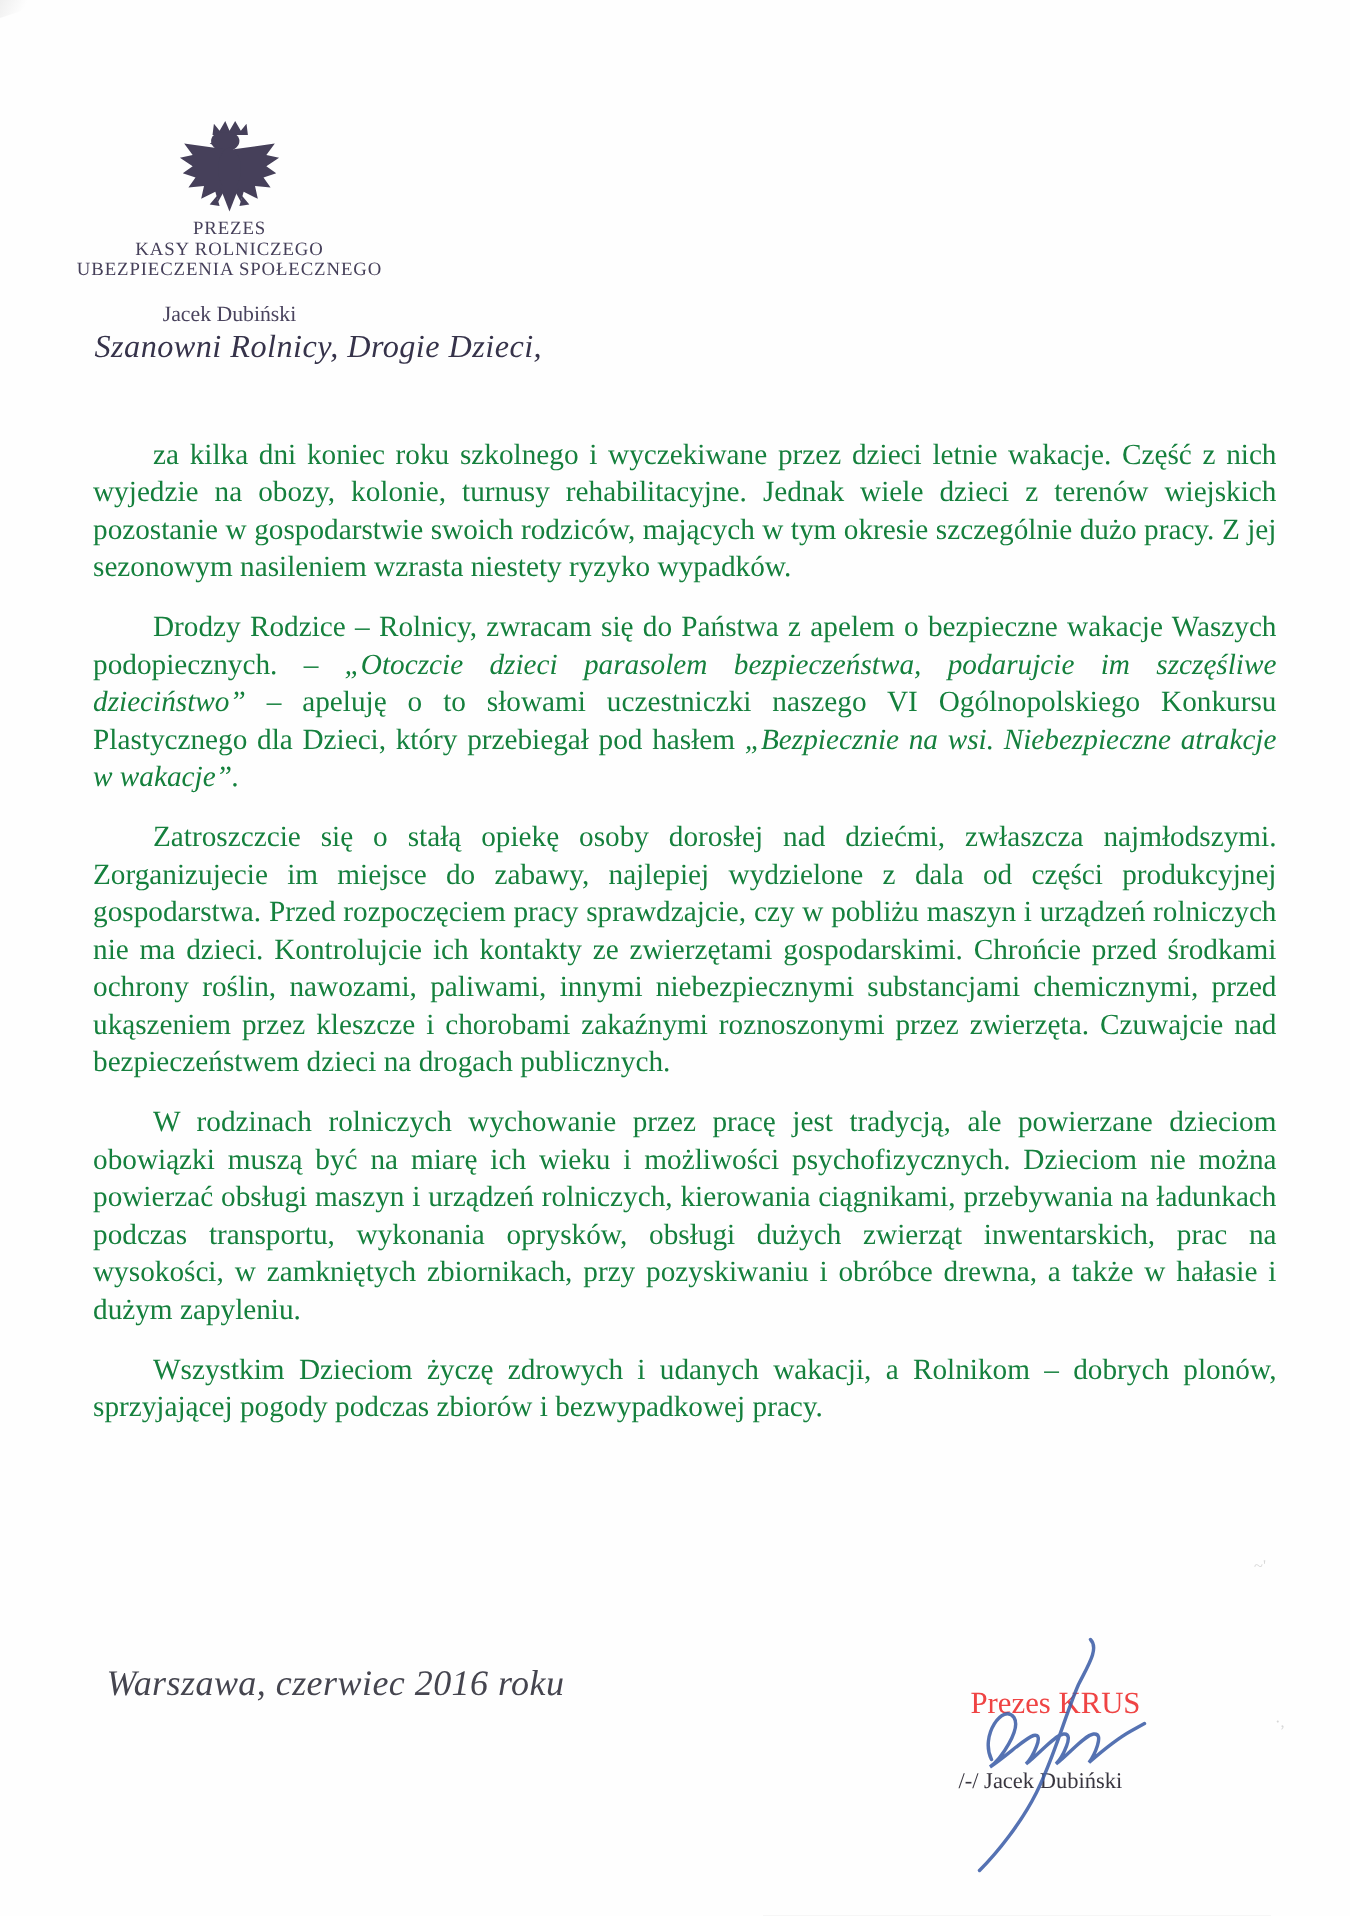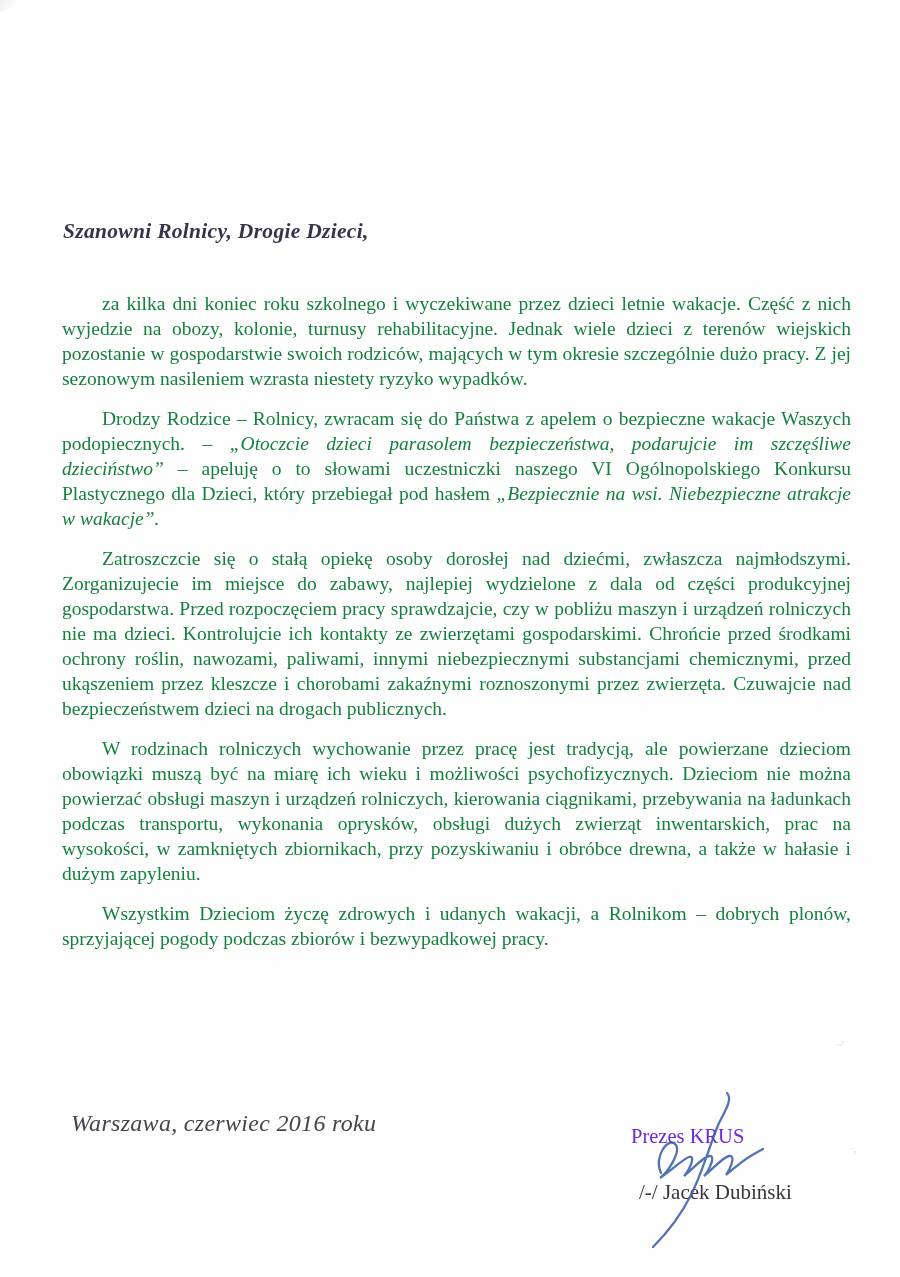--- a/index.html
+++ b/index.html
@@ -126,6 +126,30 @@
 
   <div class="artifact-corner"></div>
 
+  <div class="letterhead">
+    <svg class="emblem" width="76" height="68" viewBox="0 0 80 72" aria-hidden="true">
+      <g fill="#46405a">
+
+        <path d="M29 9 l4 5 4-7 3 7 4-7 4 7 4-5 1 8 h-25 z"></path>
+
+        <path d="M40 15 c4 0 7 3 7 6 0 3-2 5-4 6 l-6 1 -6 -1 c-2-1-4-3-4-6 0-3 3-6 7-6 z"></path>
+        <path d="M33 20 l-7 3 7 3 z"></path>
+
+        <path d="M37 27 L8 23 L14 31 L5 33 L14 39 L7 44 L16 47 L11 54 L22 53 L20 62 L30 57 L32 64 L37 55 Z"></path>
+
+        <path d="M43 27 L72 23 L66 31 L75 33 L66 39 L73 44 L64 47 L69 54 L58 53 L60 62 L50 57 L48 64 L43 55 Z"></path>
+
+        <ellipse cx="40" cy="41" rx="8" ry="15"></ellipse>
+
+        <path d="M33 53 L40 71 L47 53 Z"></path>
+        <path d="M31 60 l-5 6 7 1 z M49 60 l5 6 -7 1 z"></path>
+      </g>
+    </svg>
+    <div class="lh-line">PREZES</div>
+    <div class="lh-line">KASY ROLNICZEGO</div>
+    <div class="lh-line">UBEZPIECZENIA SPOŁECZNEGO</div>
+    <div class="signer-name">Jacek Dubiński</div>
+  </div>
 
   <div class="salutation">Szanowni Rolnicy, Drogie Dzieci,</div>
 

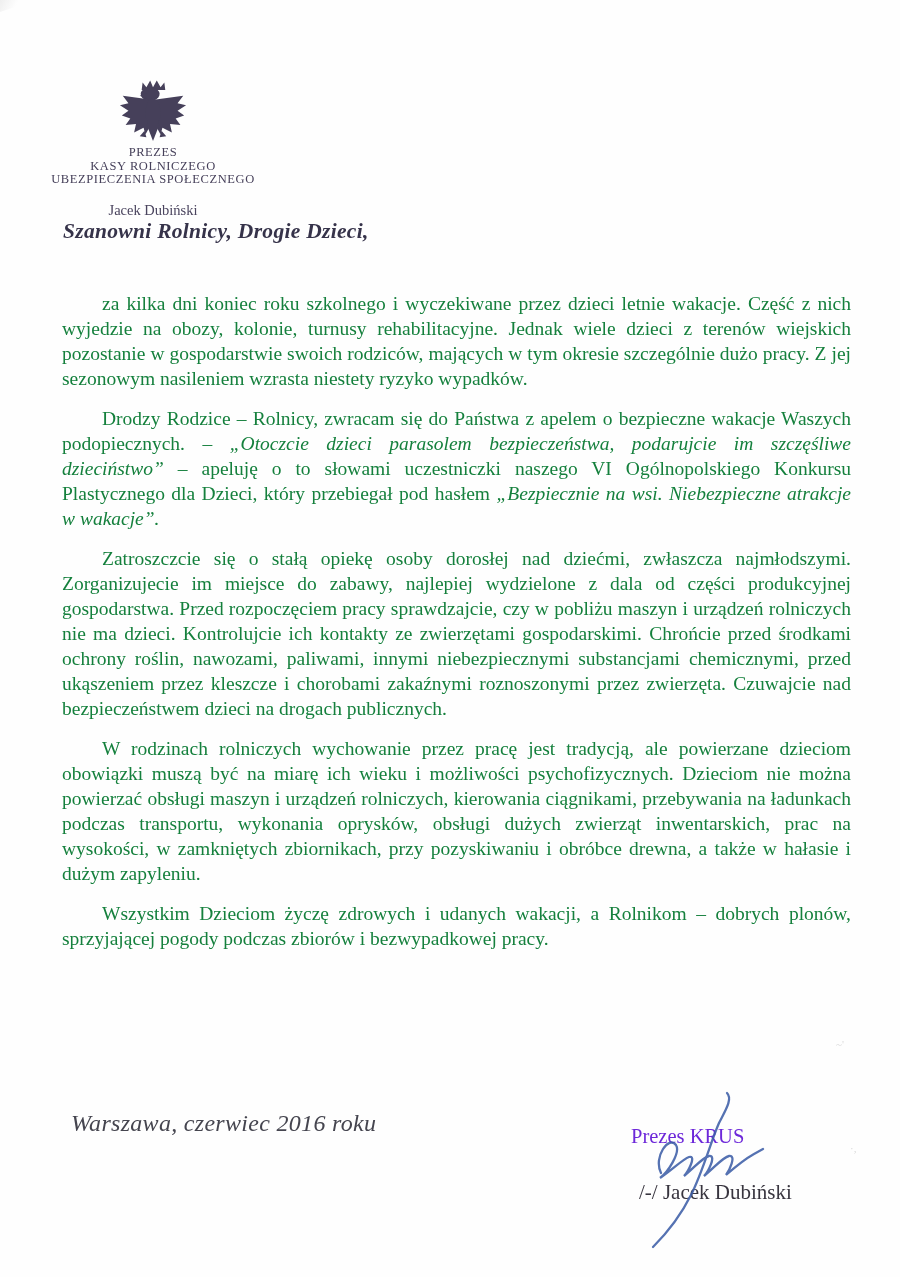--- a/index.html
+++ b/index.html
@@ -43,7 +43,7 @@
     left: 63px;
     top: 219px;
     font-size: 21.5px;
-    font-weight: bold;
+    font-weight: normal;
     font-style: italic;
     color: #36334a;
     letter-spacing: 0.3px;

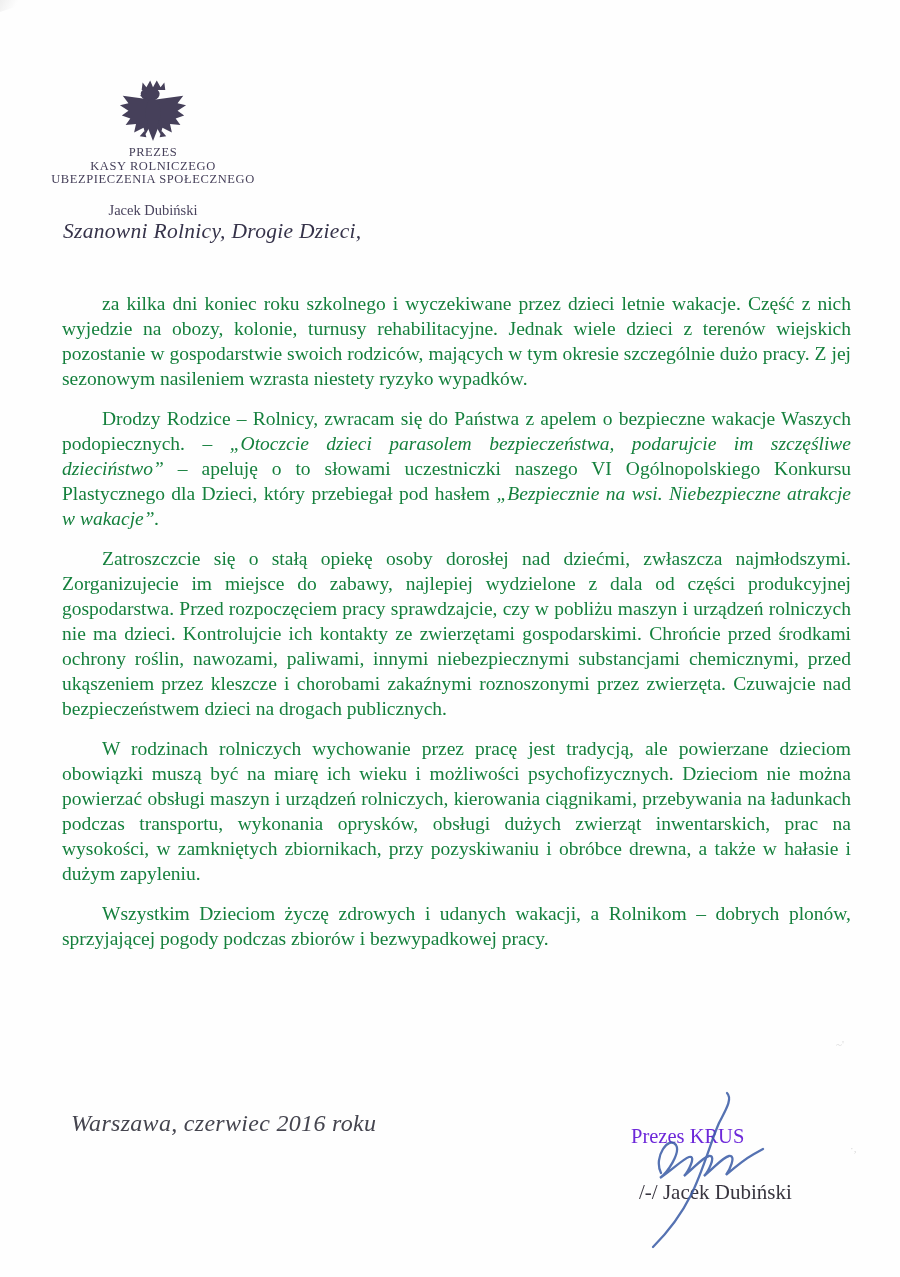--- a/index.html
+++ b/index.html
@@ -87,10 +87,10 @@
   }
   .sig-role {
     position: absolute;
-    left: 16px;
+    left: 32px;
     top: 40px;
     font-size: 20.5px;
-    color: #6d28d9;
+    color: #ef4444;
     white-space: nowrap;
   }
   .sig-name {

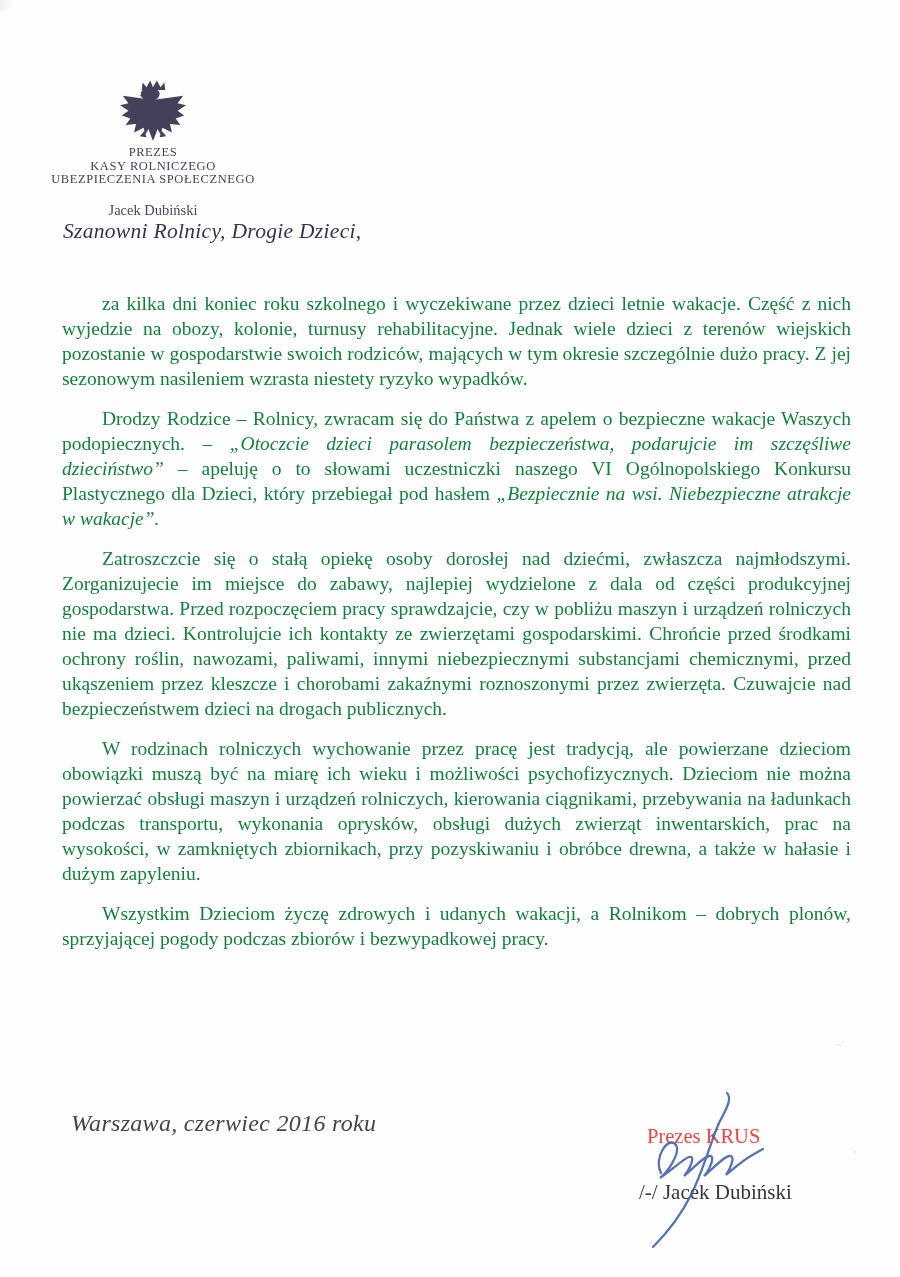--- a/index.html
+++ b/index.html
@@ -97,7 +97,7 @@
     position: absolute;
     left: 24px;
     top: 95px;
-    font-size: 21px;
+    font-size: 15px;
     color: #38353f;
     white-space: nowrap;
   }

